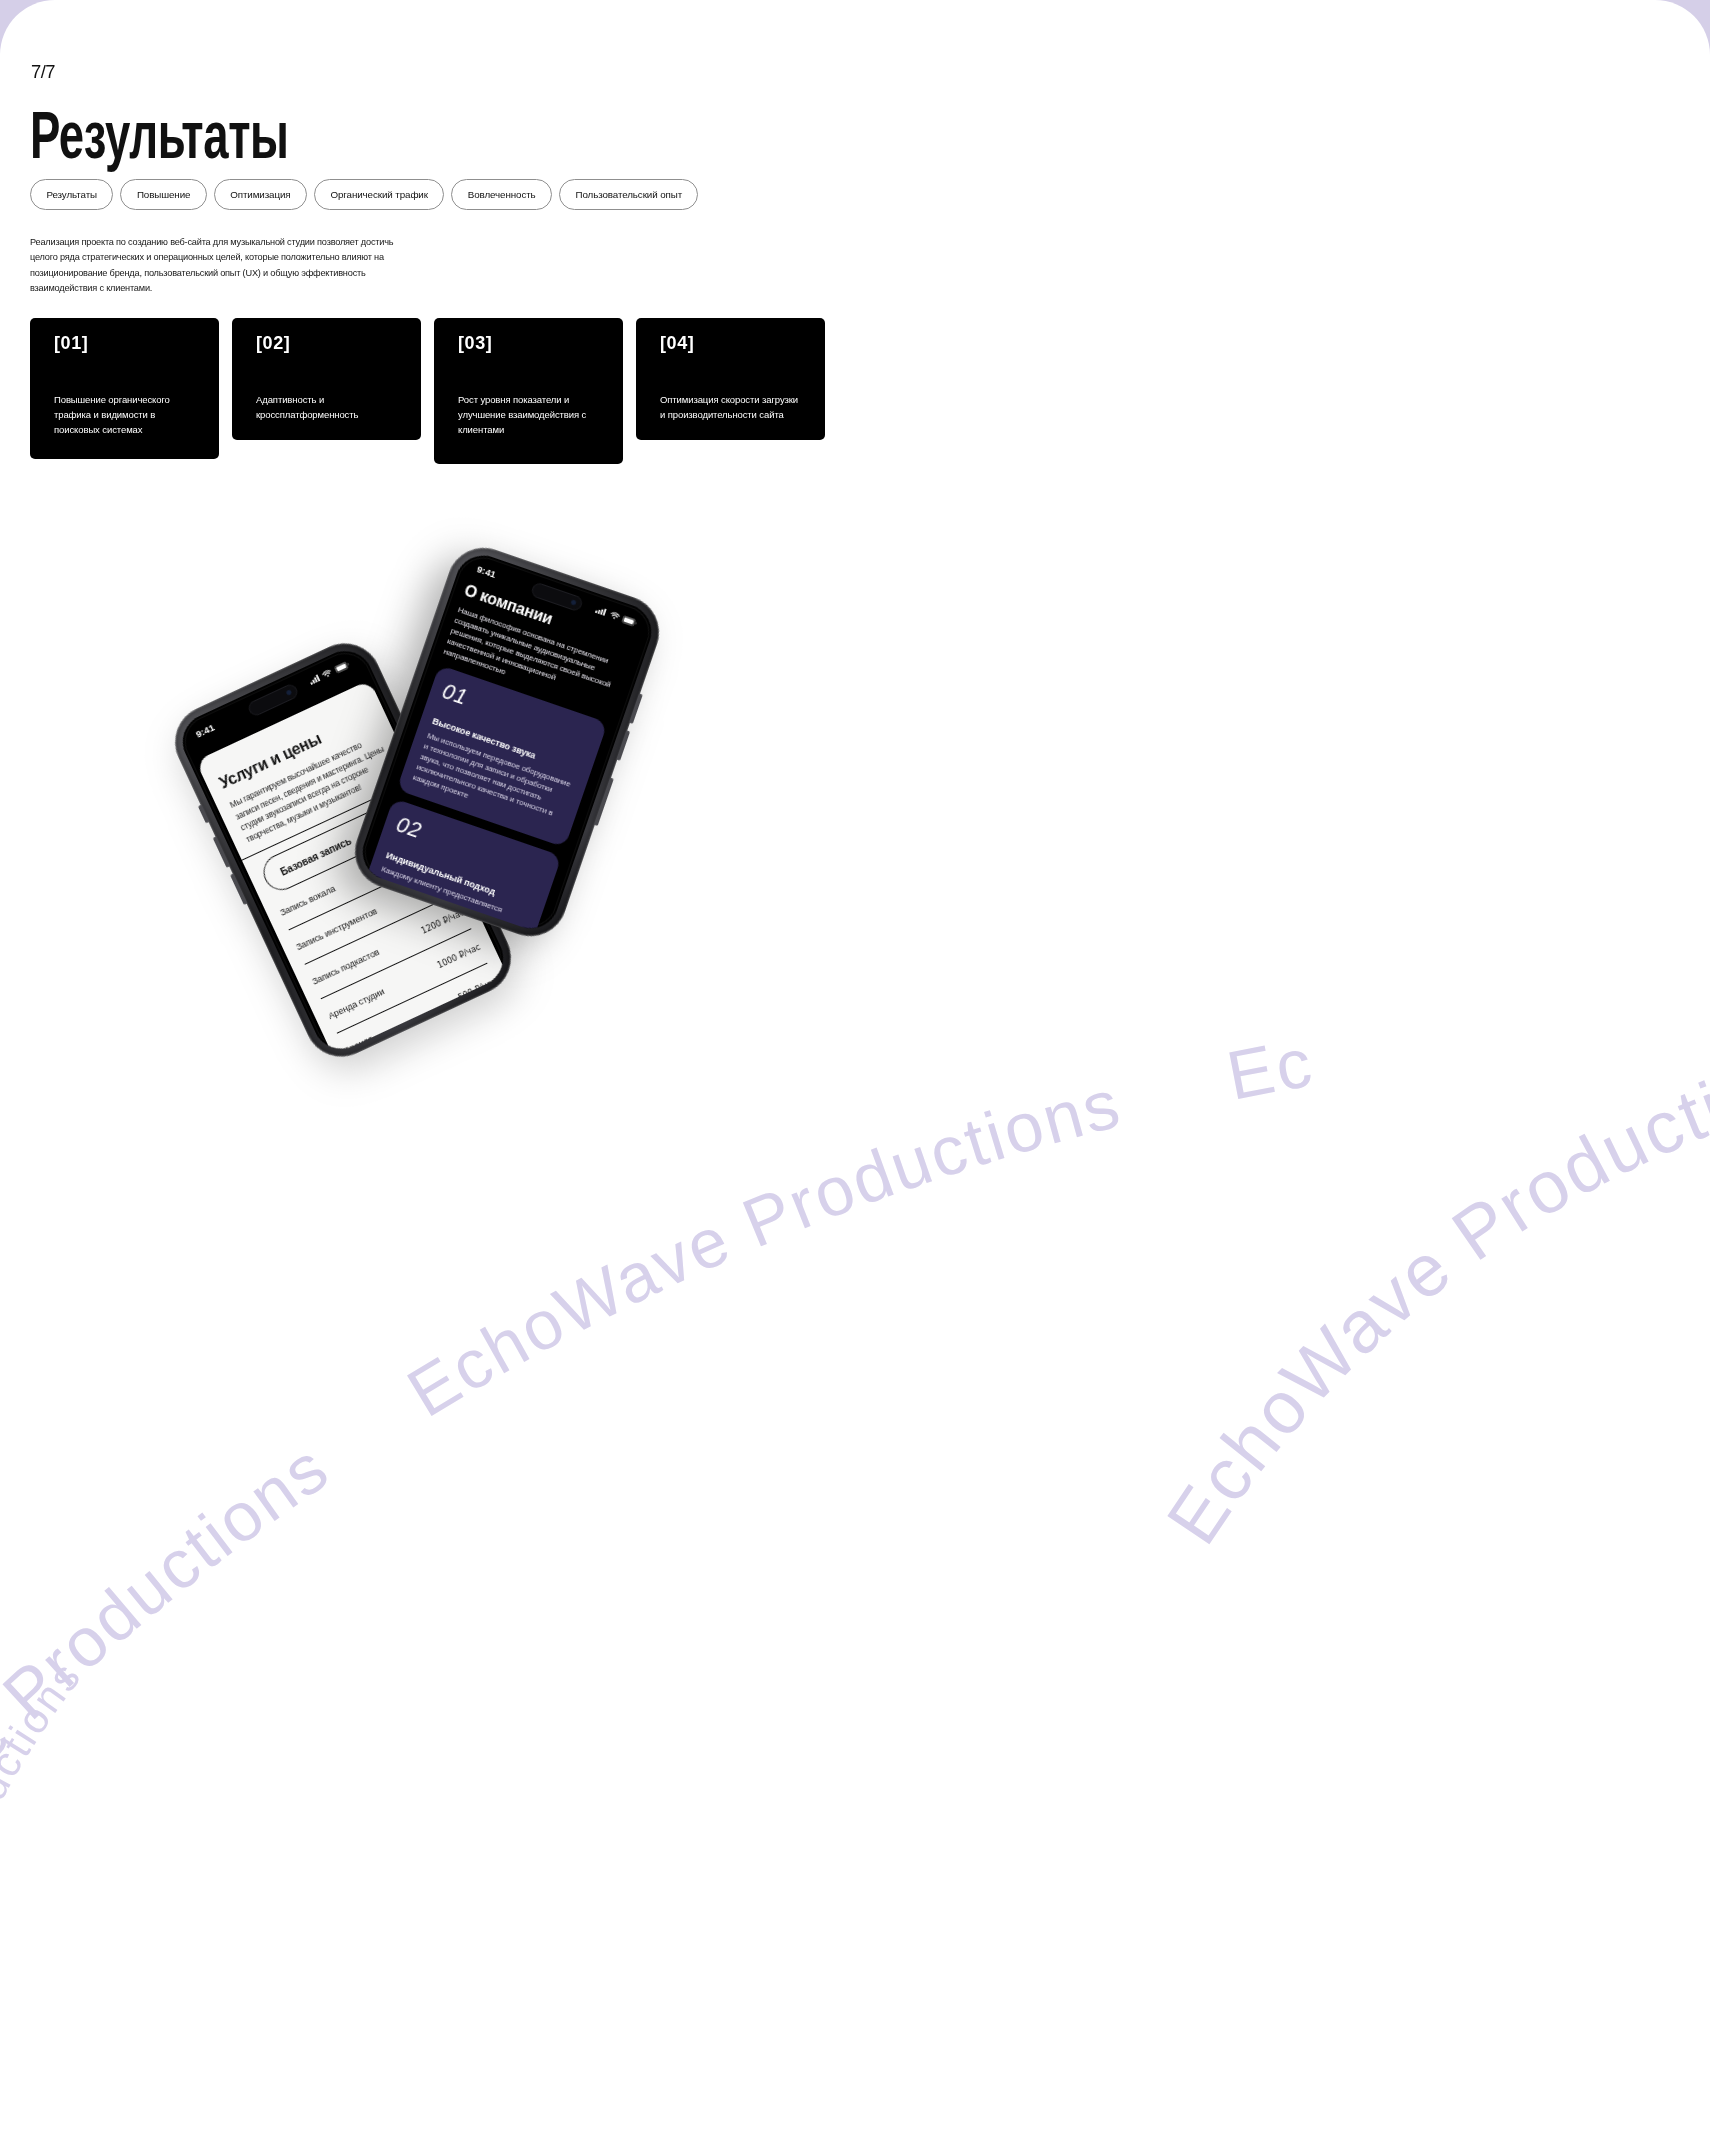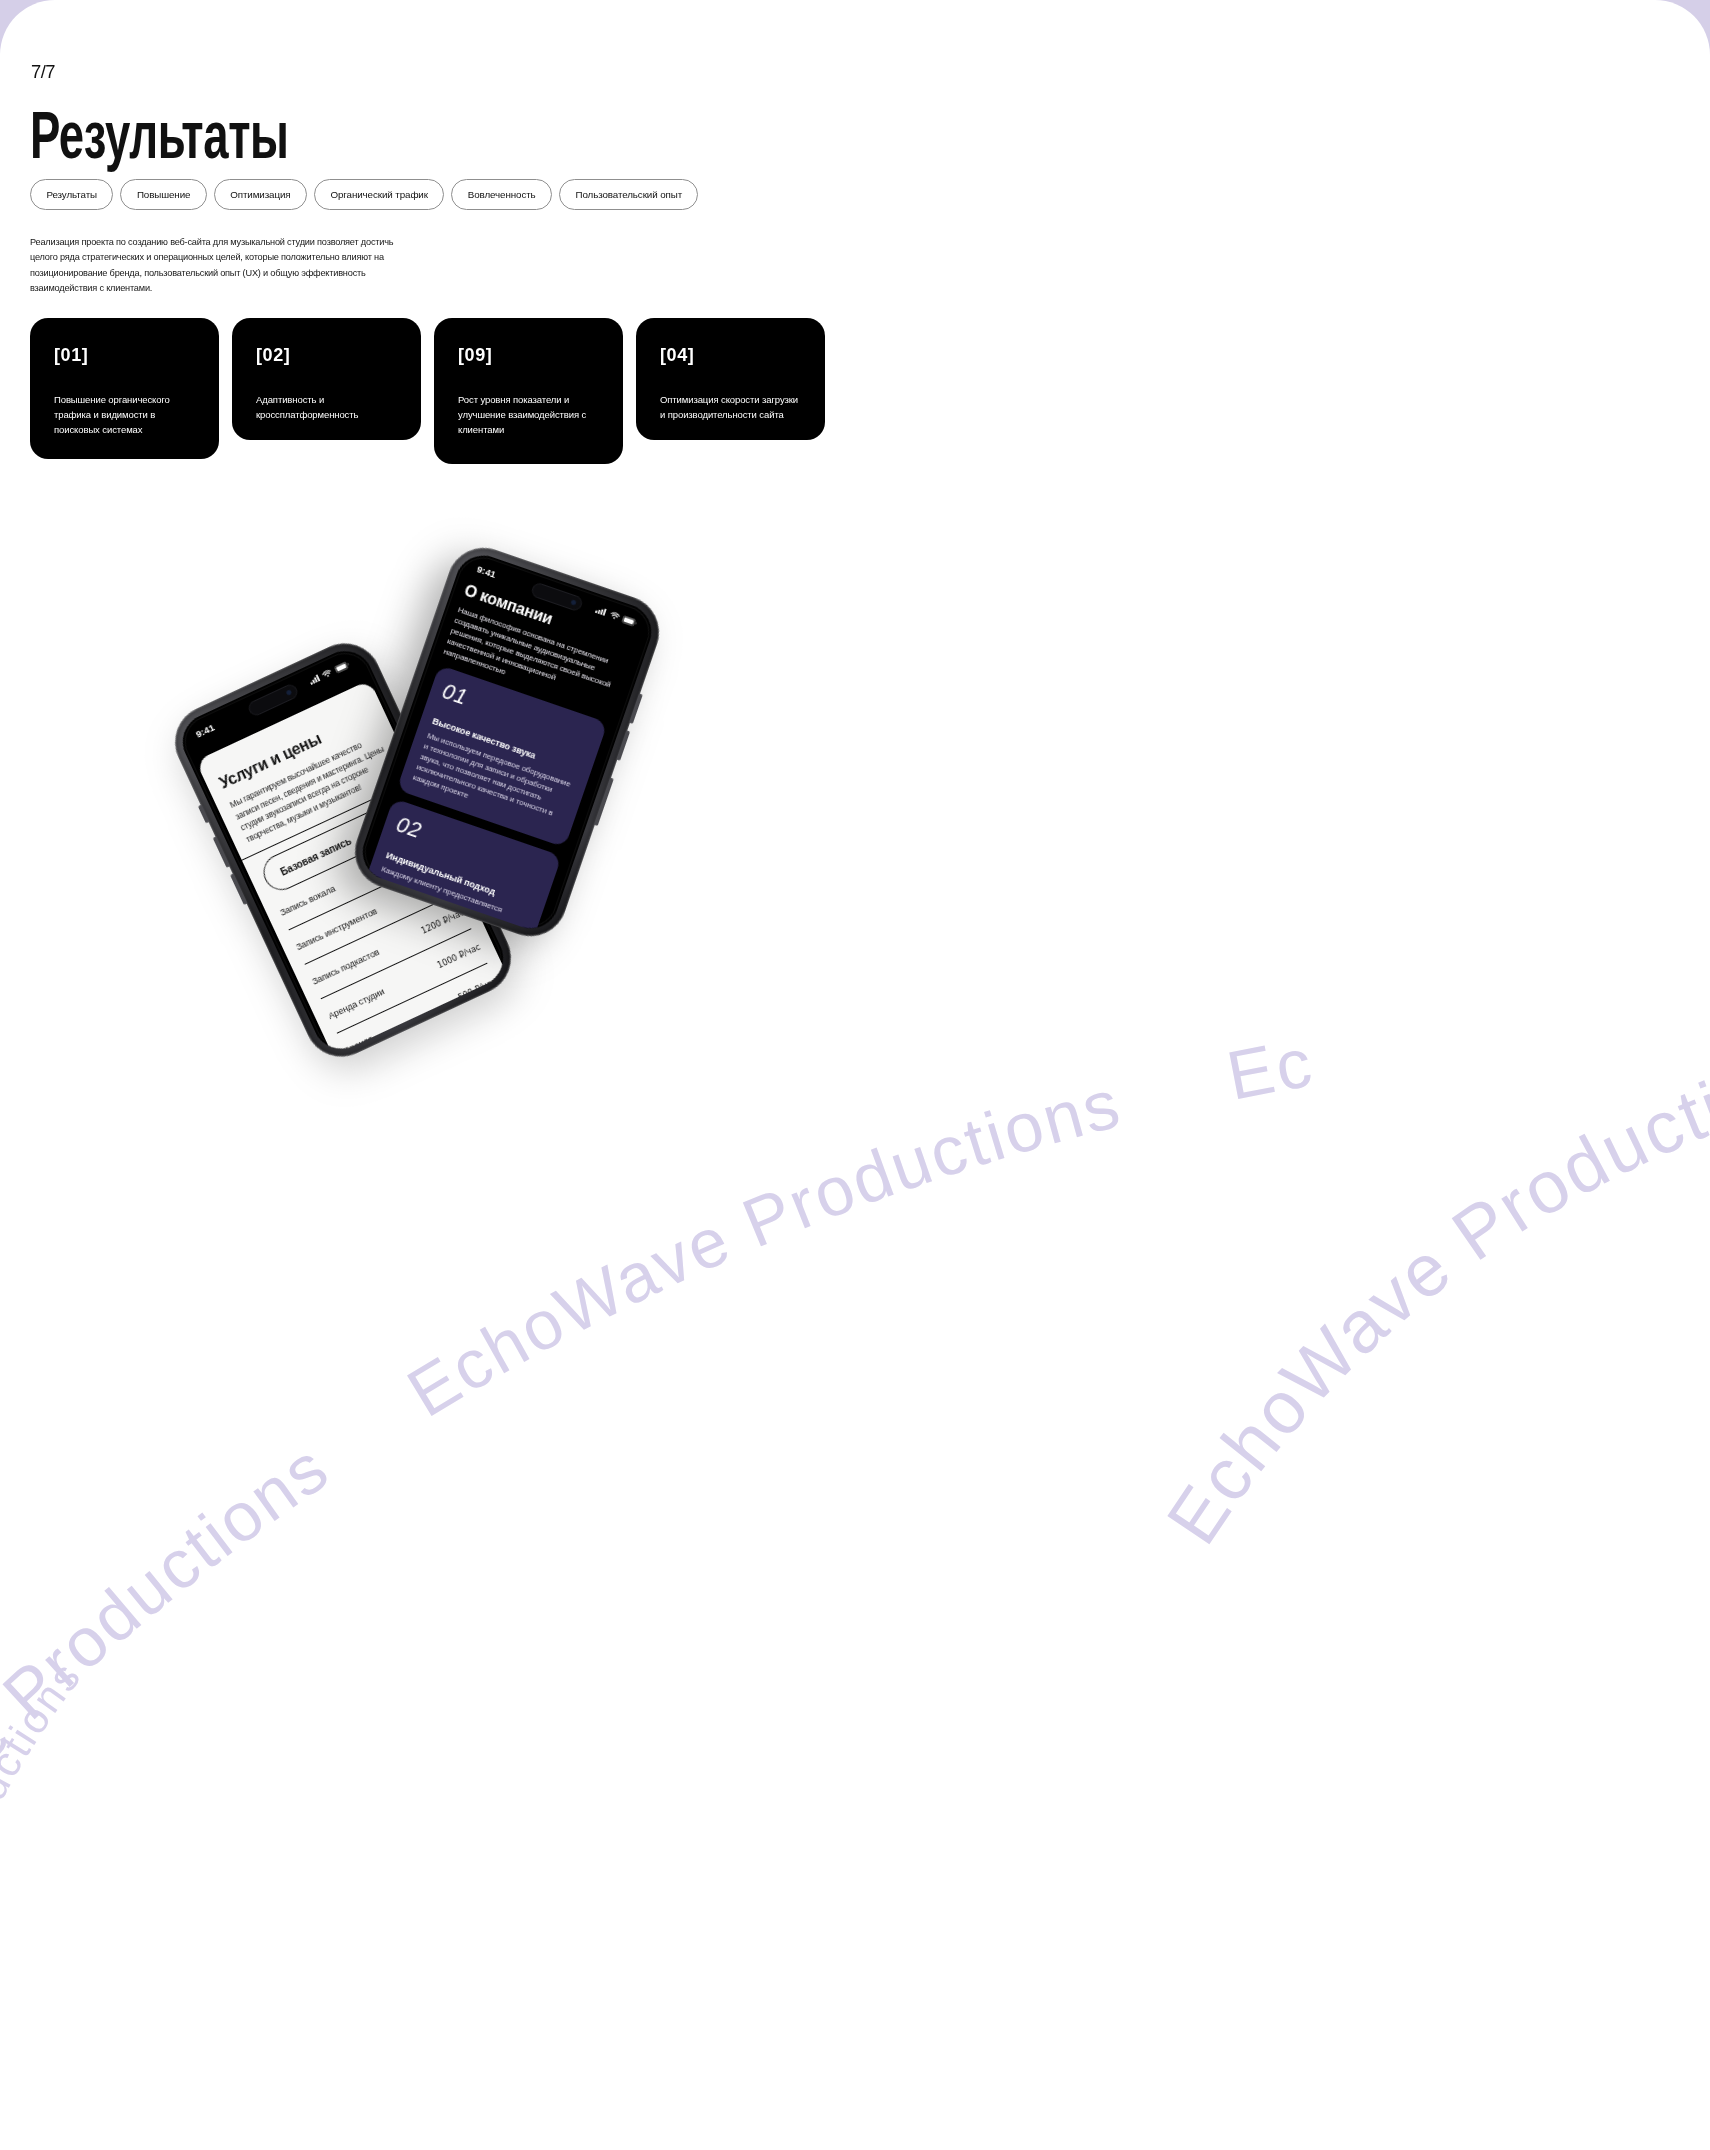--- a/index.html
+++ b/index.html
@@ -26,7 +26,7 @@
 
   
   .cards{position:absolute;left:30px;top:318px;width:796px;display:flex;gap:13px}
-  .rcard{width:189px;background:var(--result-card-bg);border-radius:18px;color:#fff;padding:27px 24px;position:relative}
+  .rcard{width:189px;background:var(--result-card-bg);border-radius:5px;color:#fff;padding:15px 24px;position:relative}
   .rc1{height:141px}.rc2{height:122px}.rc3{height:146px}.rc4{height:122px}
   .card-index{font-size:18px;font-weight:600;letter-spacing:0.6px}
   .card-text{position:absolute;left:24px;right:20px;top:74px;font-size:9.5px;line-height:15px;letter-spacing:-0.1px}

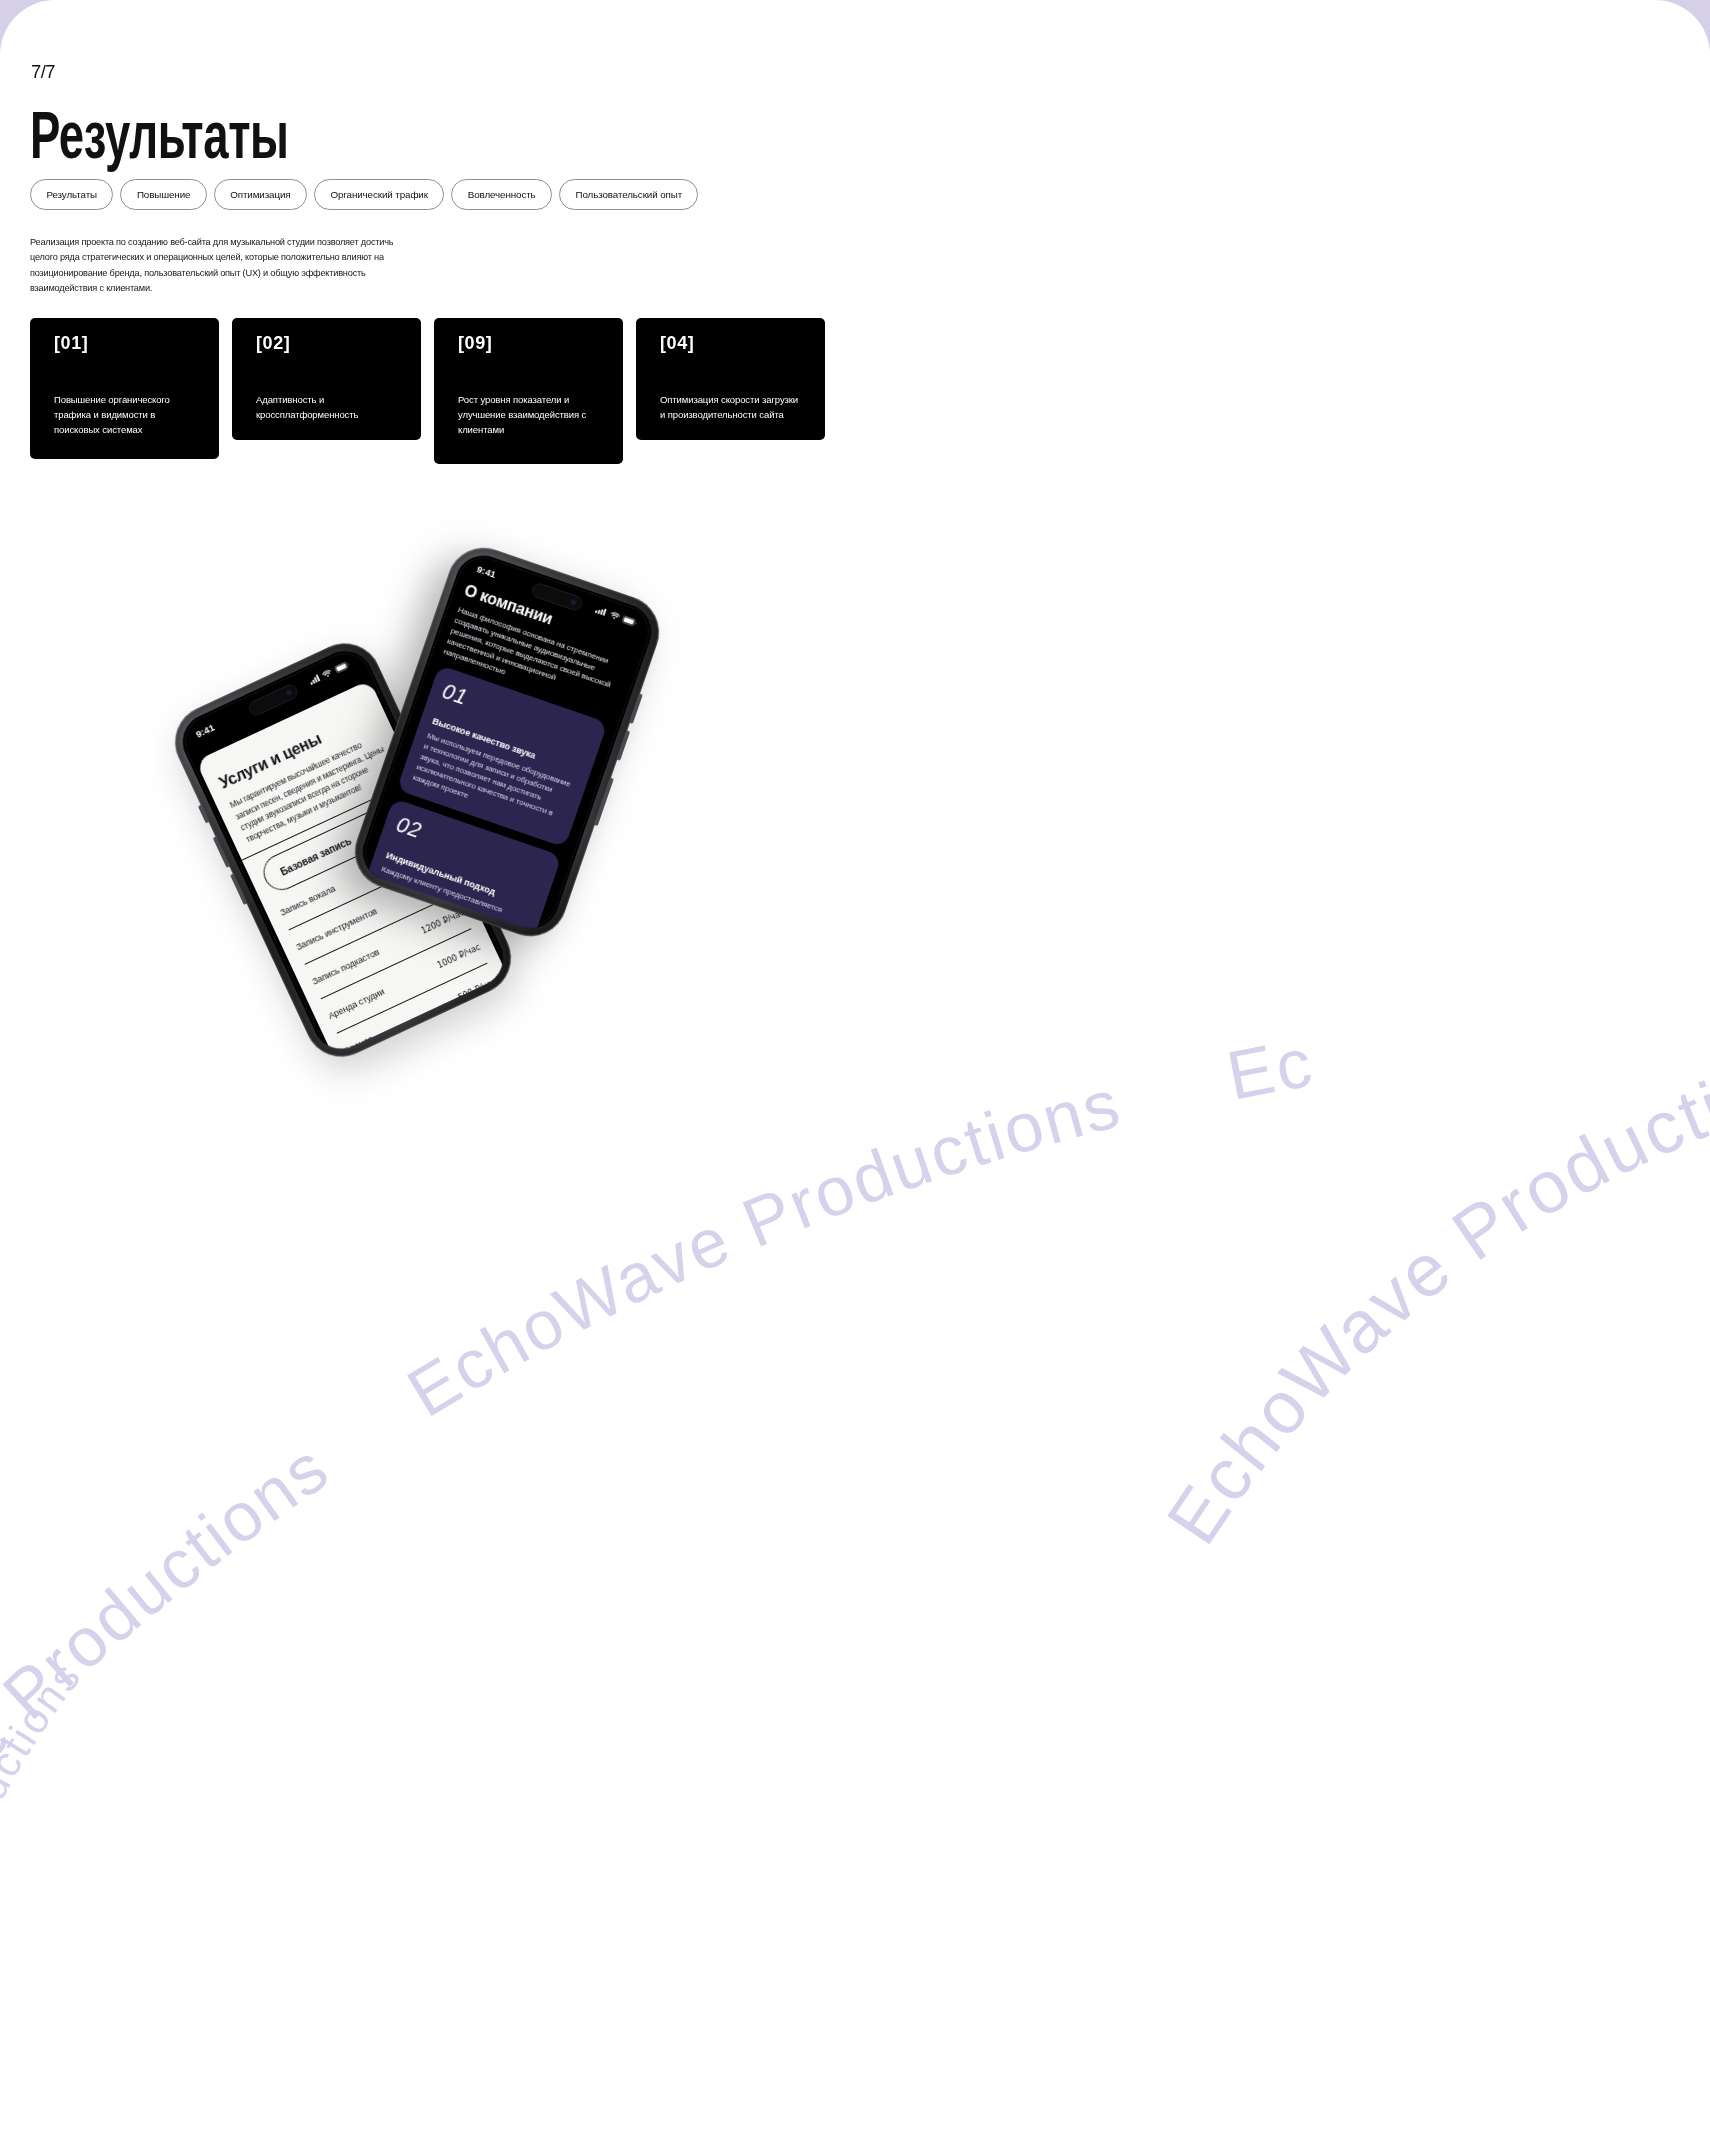--- a/index.html
+++ b/index.html
@@ -128,7 +128,7 @@
       <div class="card-text">Адаптивность и кроссплатформенность</div>
     </div>
     <div class="rcard rc3">
-      <div class="card-index">[09]</div>
+      <div class="card-index">[03]</div>
       <div class="card-text">Рост уровня показатели и улучшение взаимодействия с клиентами</div>
     </div>
     <div class="rcard rc4">

